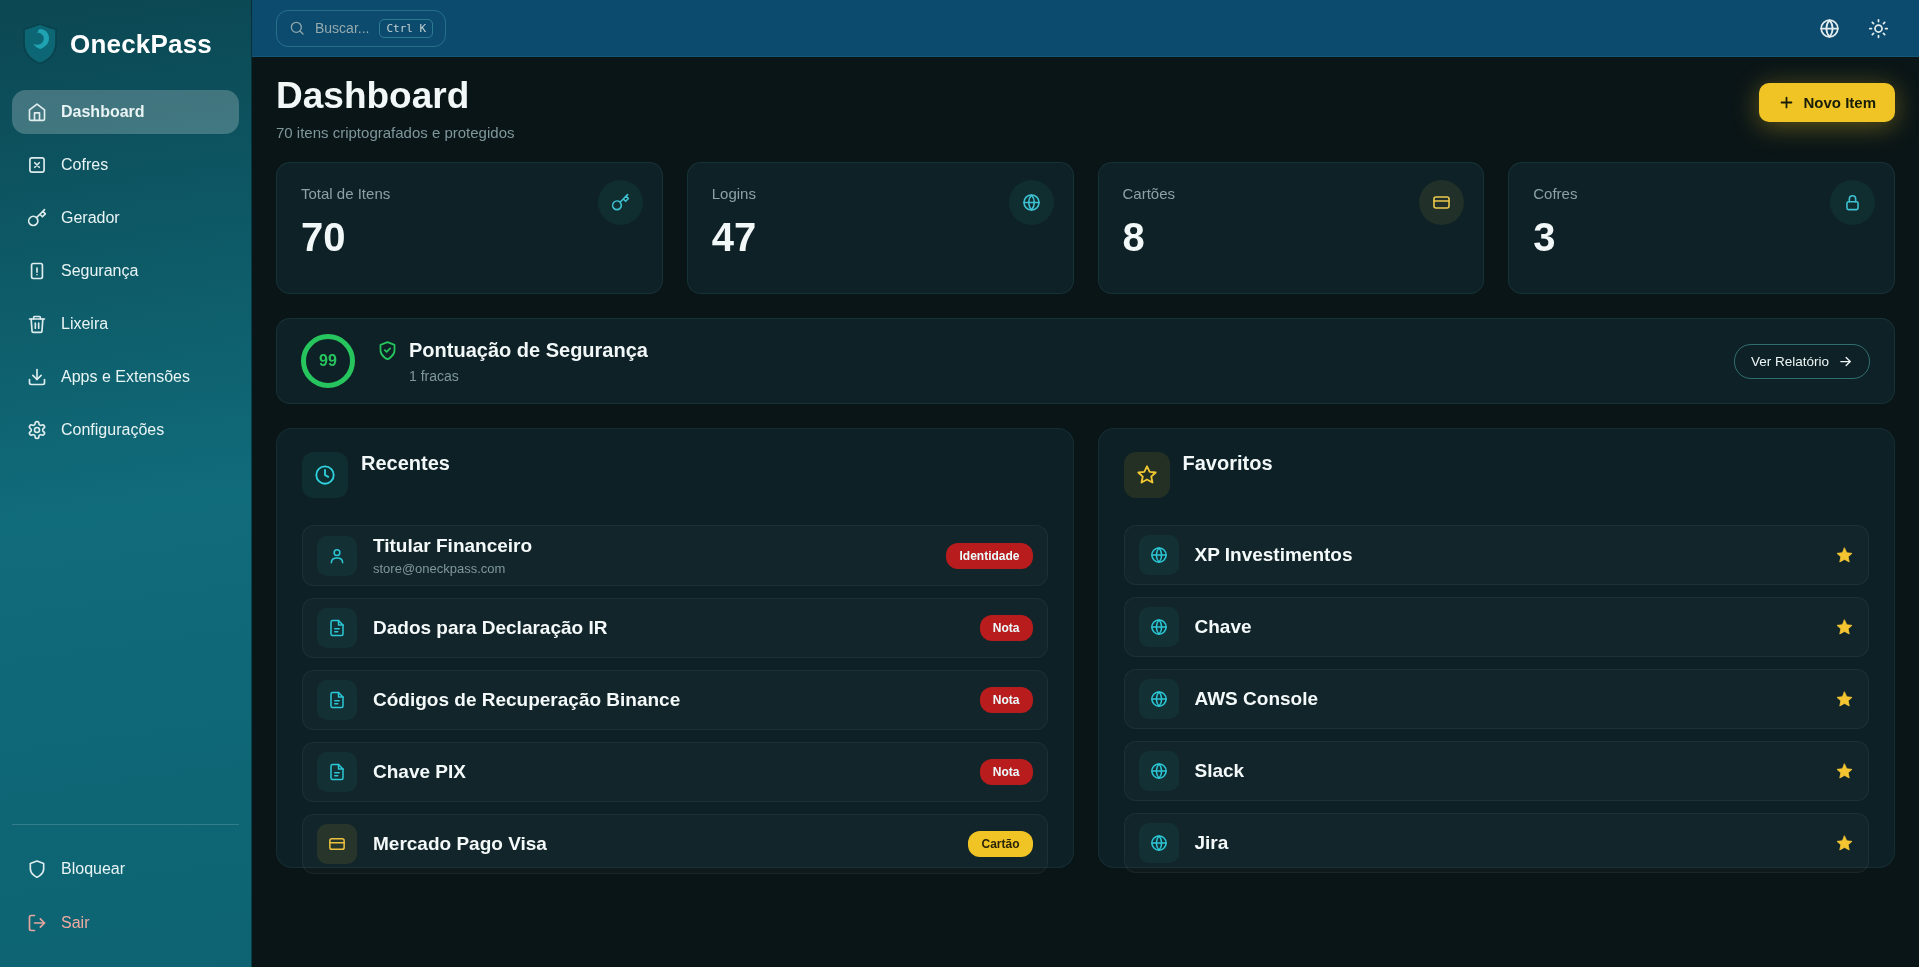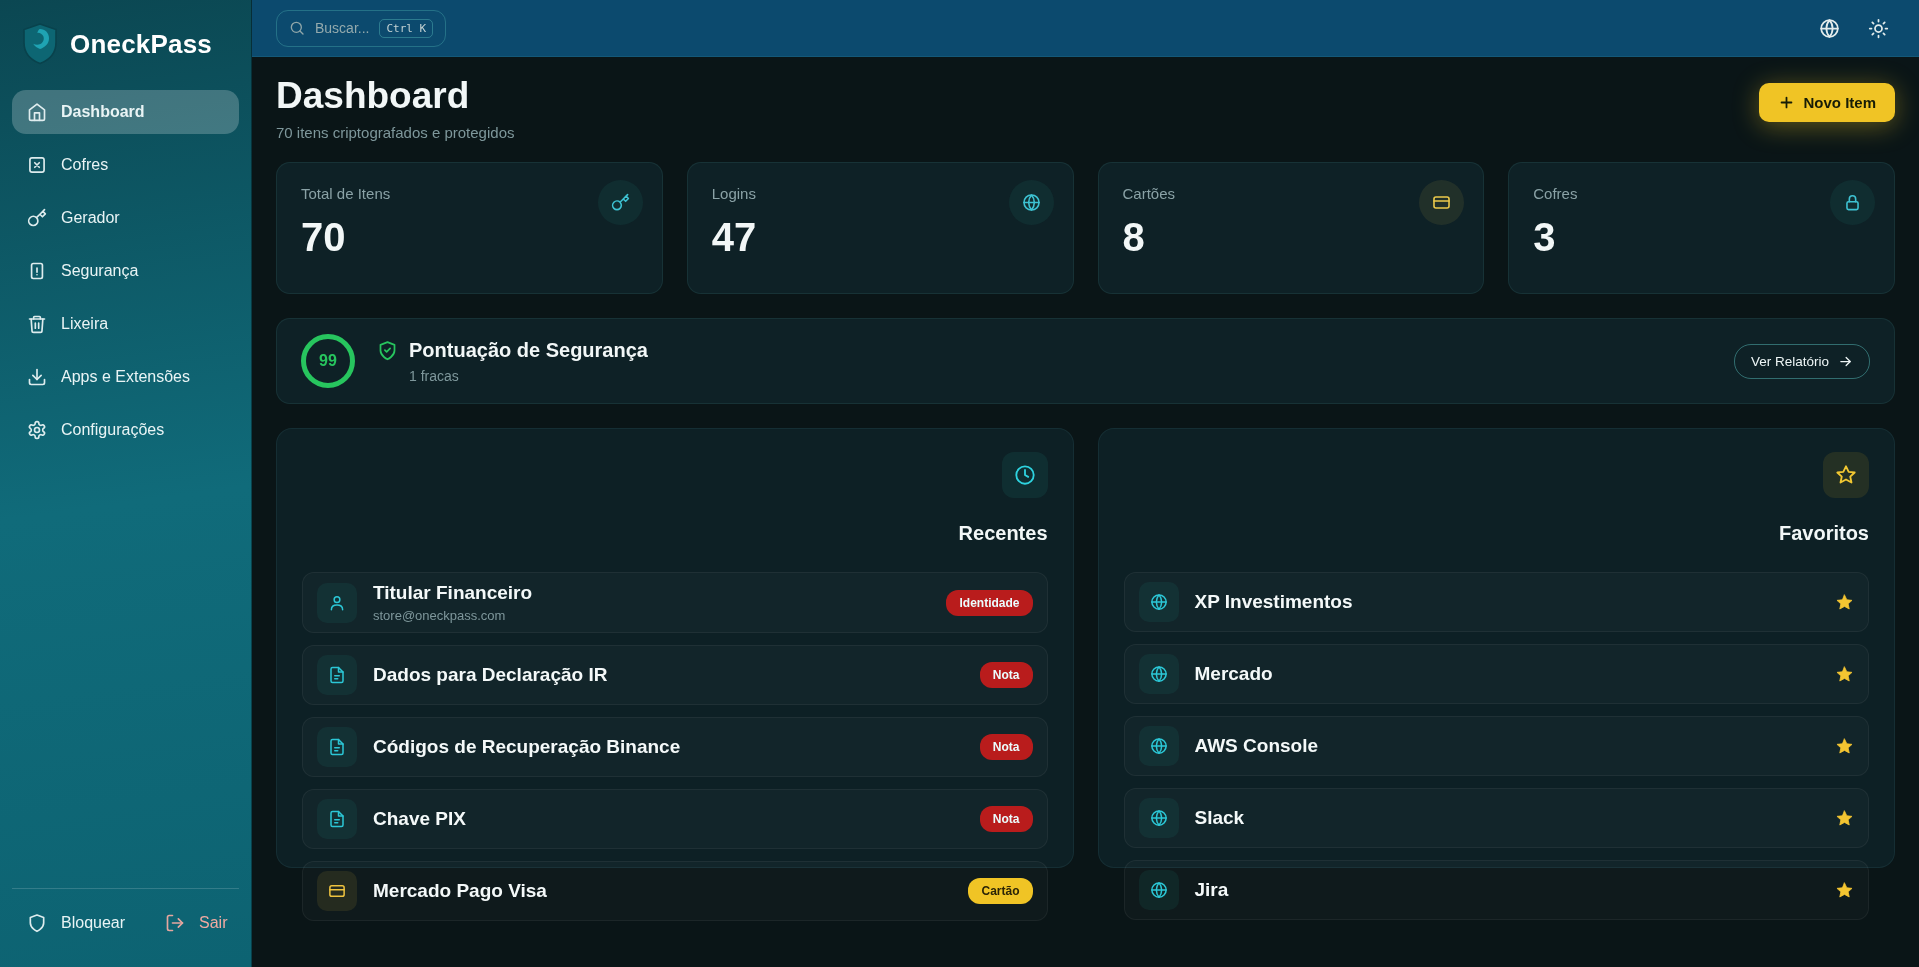--- a/index.html
+++ b/index.html
@@ -80,7 +80,7 @@
   .columns { display:grid; grid-template-columns:1fr 1fr; gap:24px; }
   .panel { height:440px; background:#0d2025; border:1px solid rgba(122,220,226,.08);
     border-radius:16px; padding:23px 25px; }
-  .panel-head { display:flex; align-items:flex-end; gap:24px; margin-bottom:27px;flex-direction:column; }
+  .panel-head { display:flex; align-items:flex-start; gap:13px; margin-bottom:27px; }
   .panel-chip { width:46px; height:46px; border-radius:12px; display:flex; align-items:center;
     justify-content:center; }
   .panel-chip.tone-teal { background:rgba(45,212,191,.08); color:#2ed3df; }

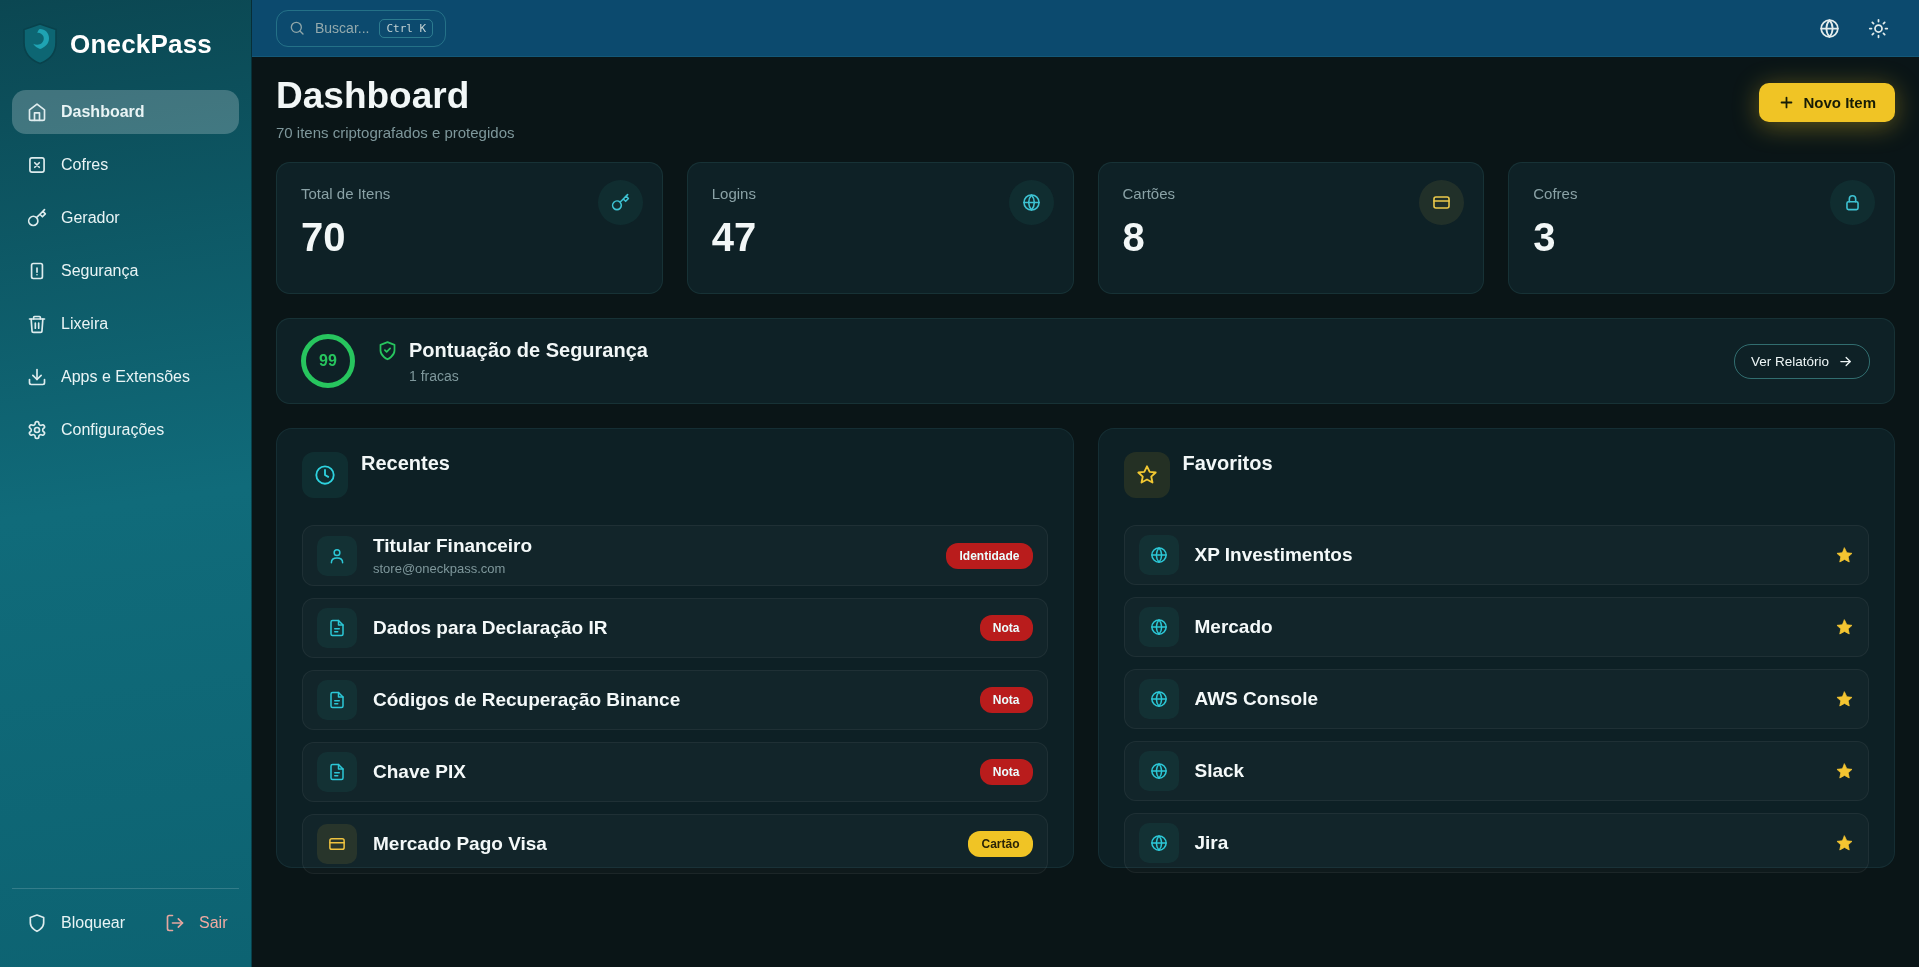--- a/index.html
+++ b/index.html
@@ -477,7 +477,7 @@
                   <use href="#i-globe"></use>
                 </svg>
               </div>
-              <div class="item-title">Mercado</div>
+              <div class="item-title">Chave</div>
               <span class="fav-star">
                 <svg class="ic fill">
                   <use href="#i-star"></use>

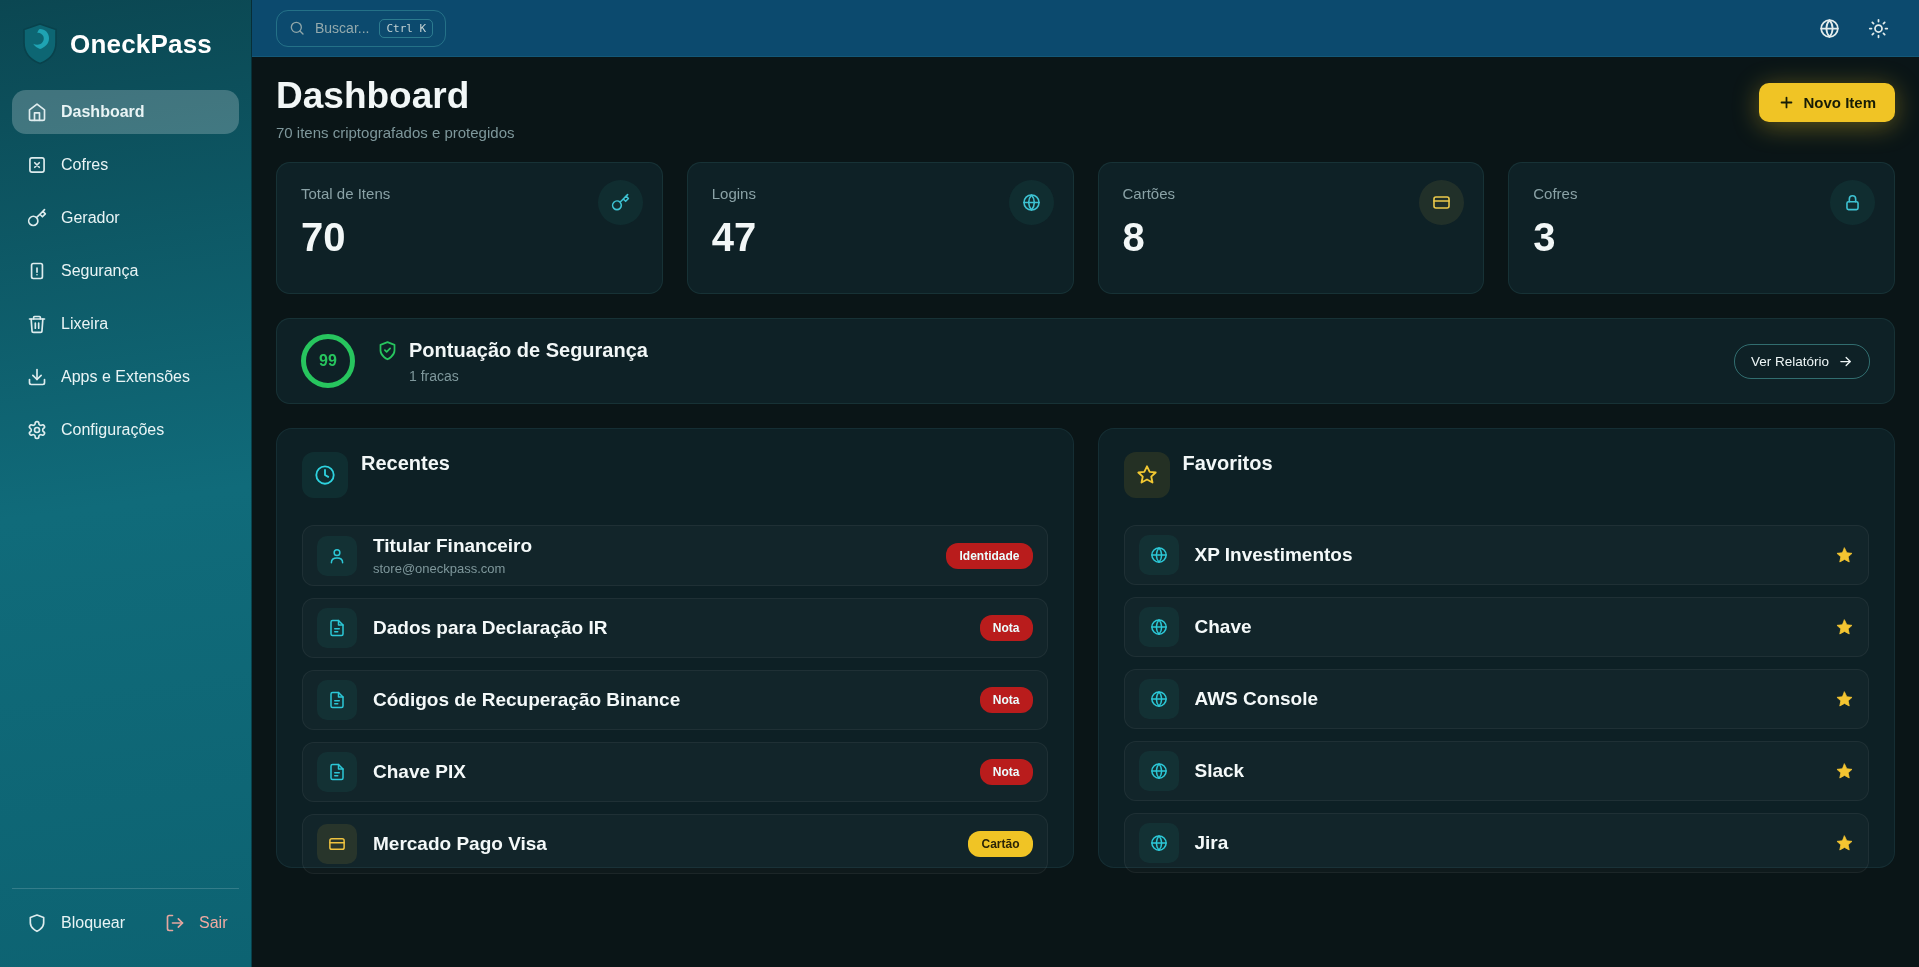--- a/index.html
+++ b/index.html
@@ -24,8 +24,8 @@
     font-size:16px; color:#e9f4f5; cursor:pointer; }
   .nav-item.active { background:rgba(255,255,255,.22); font-weight:bold; }
   .nav-item .ic { opacity:.95; }
-  .sidebar-footer { margin-top:auto; border-top:1px solid rgba(255,255,255,.16); padding-top:12px;
-    display:flex; flex-direction:row; gap:10px;justify-content:space-between; }
+  .sidebar-footer { margin-top:auto; border-top:1px solid rgba(255,255,255,.16); padding-top:22px;
+    display:flex; flex-direction:column; gap:10px;justify-content:space-between; }
   .nav-item.tone-danger { color:#f2aaa2; }
 
   

